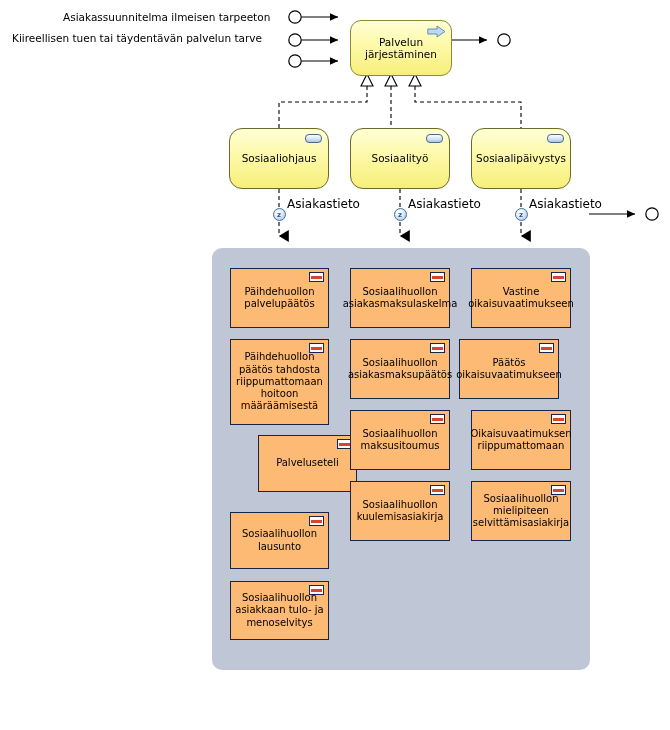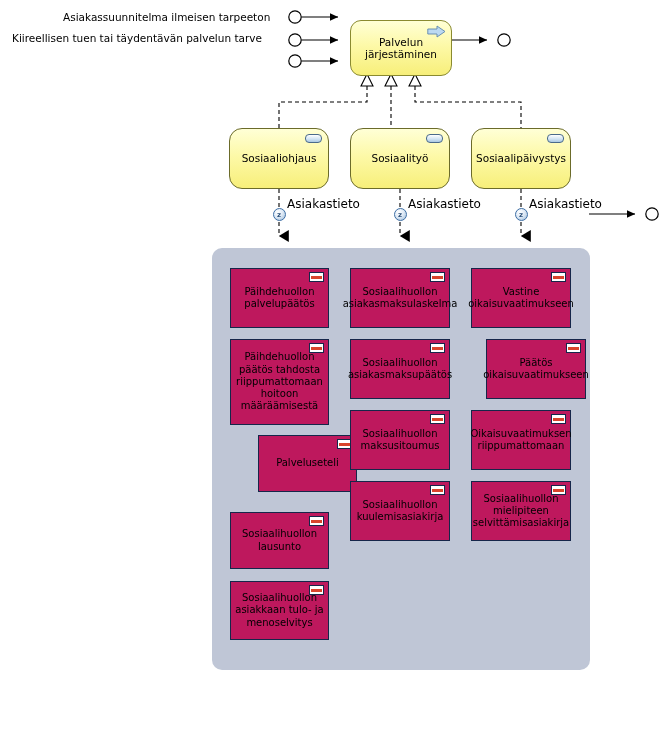--- a/index.html
+++ b/index.html
@@ -57,7 +57,7 @@
     position:absolute;
     box-sizing:border-box;
     border:1.2px solid #16264a;
-    background:#be185d;
+    background:#fdba74;
     display:flex;align-items:center;justify-content:center;
     text-align:center;
     font-size:10px;line-height:12.3px;

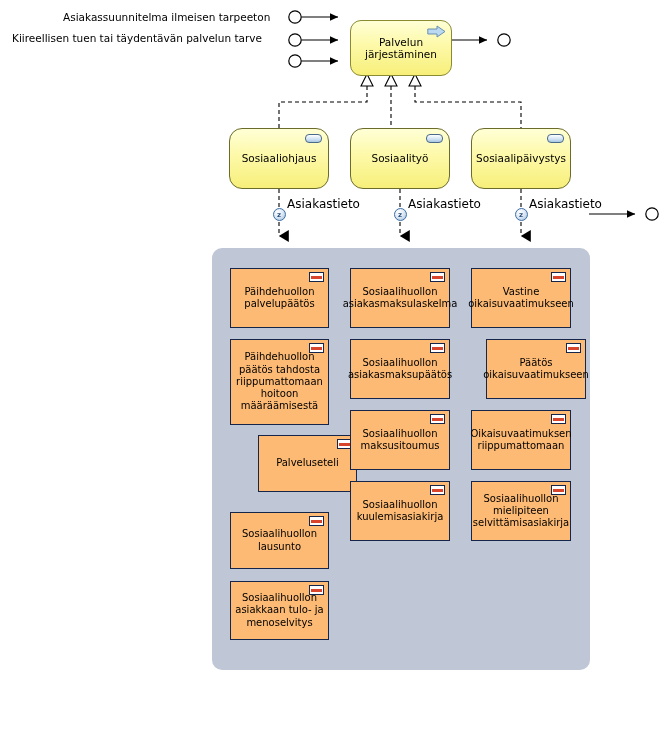--- a/index.html
+++ b/index.html
@@ -257,7 +257,7 @@
 oikaisuvaatimukseen</span>
   </div>
 
-  <div class="obj" style="left:486px;top:339px;width:100px;height:60px;">
+  <div class="obj" style="left:459px;top:339px;width:100px;height:60px;">
     <span class="icon-object"></span>
     <span class="obj-label">Päätös
 oikaisuvaatimukseen</span>

